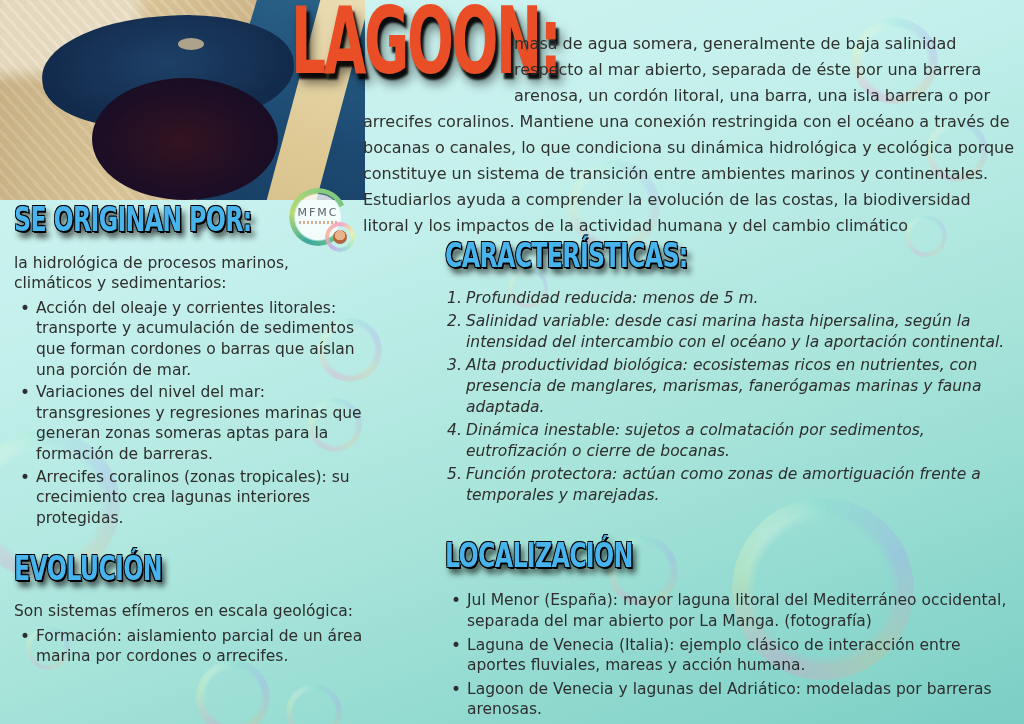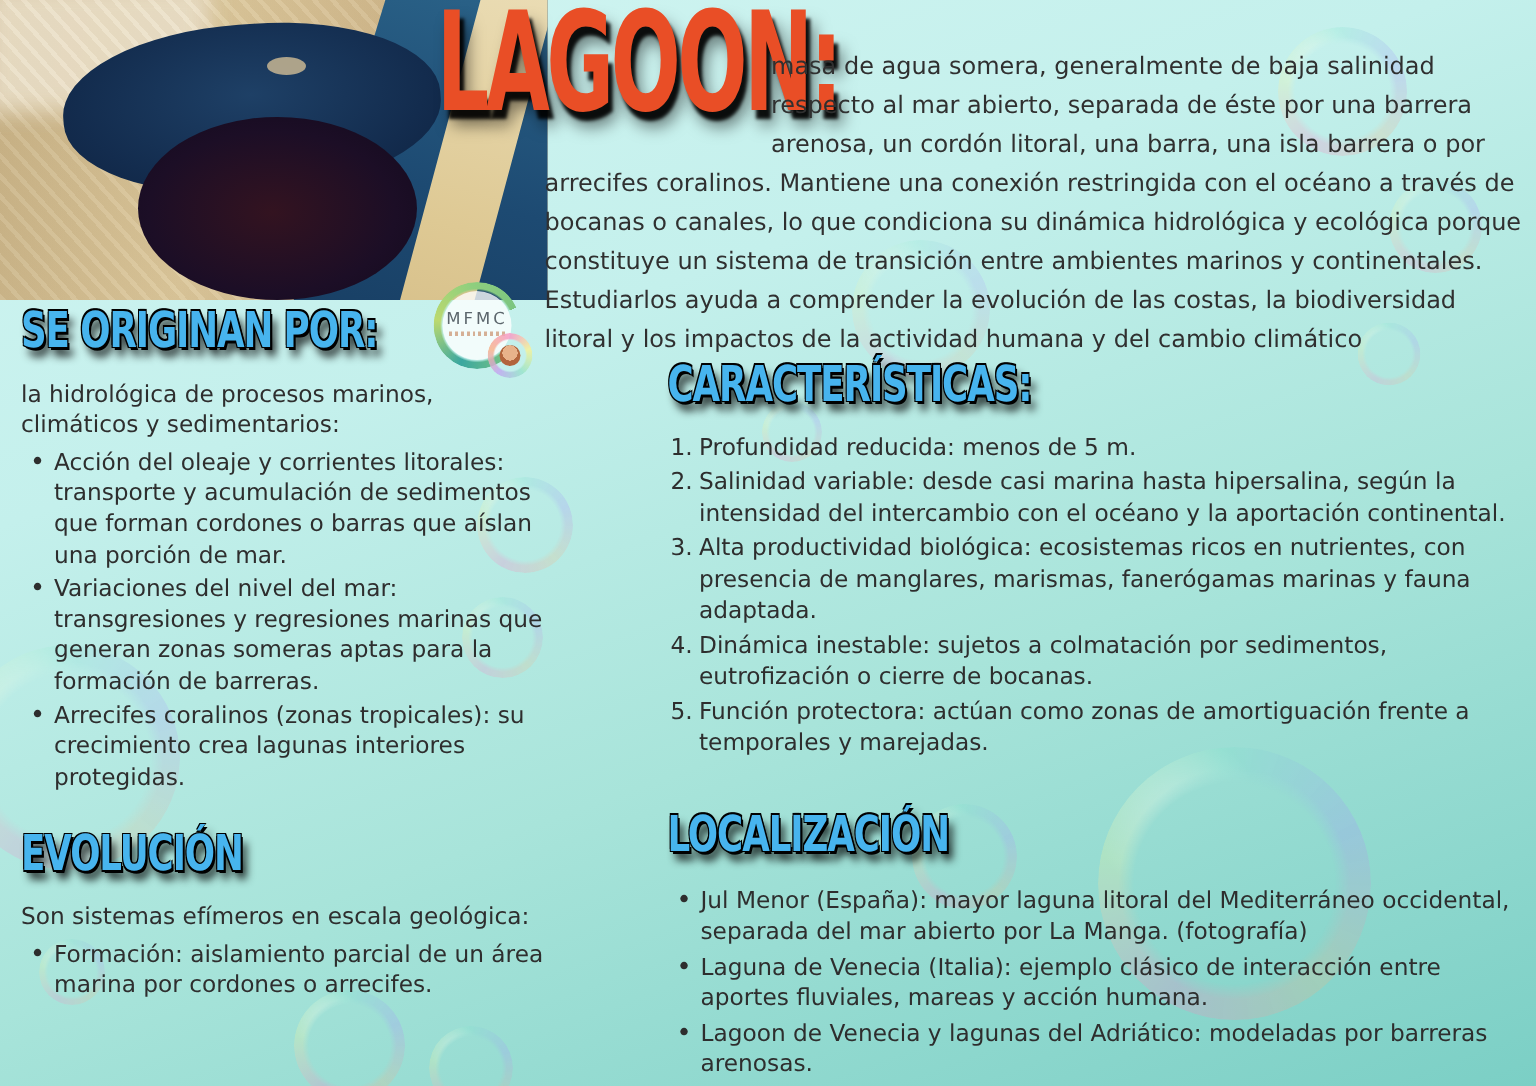--- a/index.html
+++ b/index.html
@@ -68,7 +68,7 @@
   ul.bullets{margin-top:4px;list-style:none;}
   ul.bullets li{position:relative;padding-left:22px;margin-bottom:2px;}
   ul.bullets li::before{content:"\2022";position:absolute;left:6px;top:-1px;font-size:17px;}
-  ol.numbered{margin-top:12px;list-style:none;counter-reset:nitem;}
+  ol.numbered{margin-top:12px;list-style:none;counter-reset:nitem;font-style:italic;}
   ol.numbered li{position:relative;padding-left:21px;margin-bottom:3px;counter-increment:nitem;}
   ol.numbered li::before{content:counter(nitem) ".";position:absolute;left:2px;top:0;}
   .heading-evolution{margin-top:18px;}

